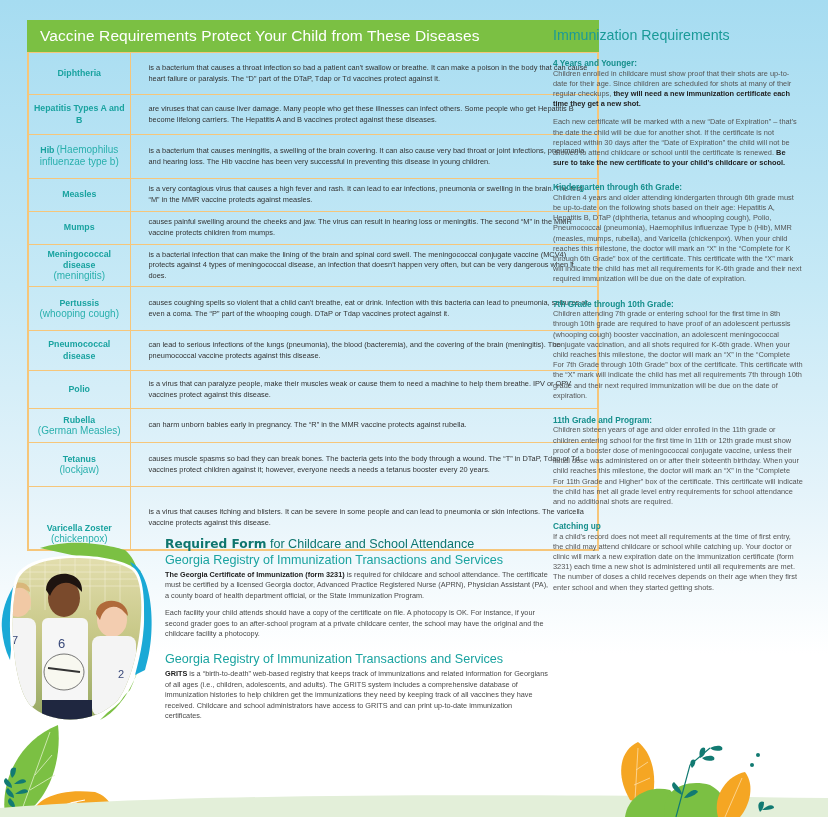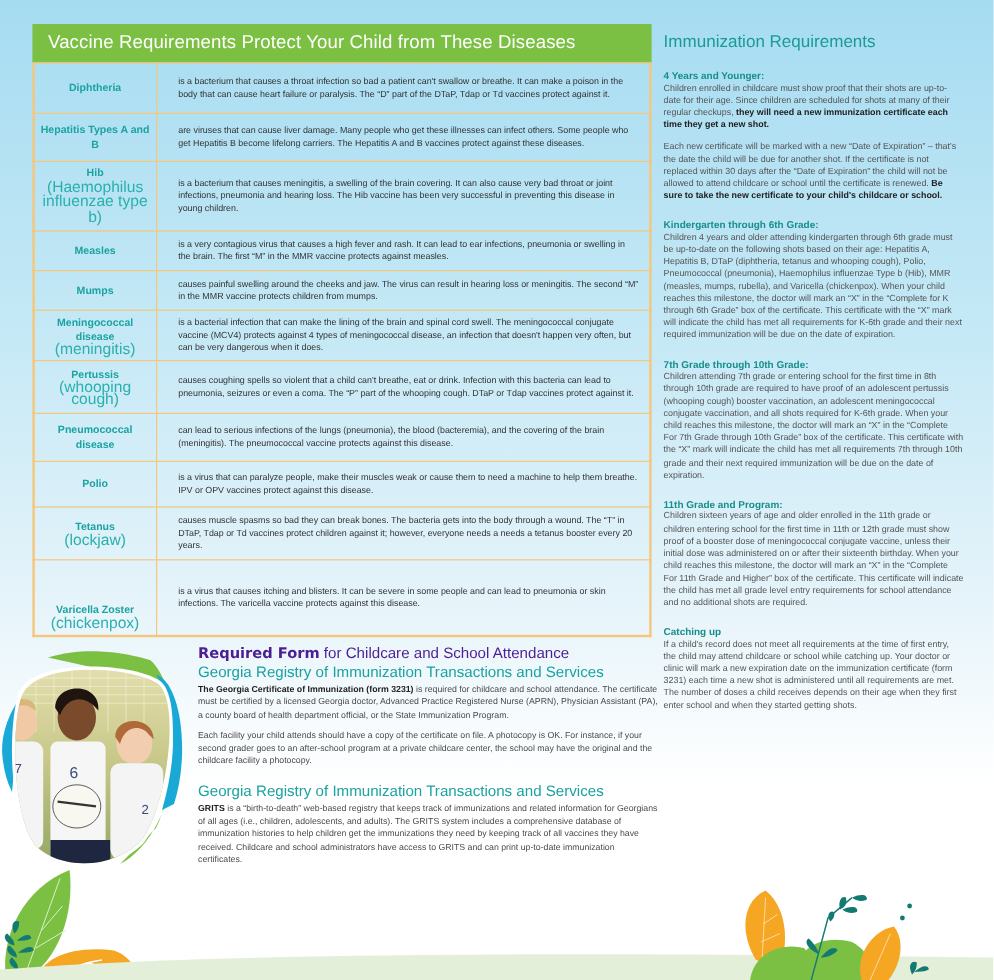--- a/index.html
+++ b/index.html
@@ -14,7 +14,7 @@
 
     
     .table-wrap {
-      position: absolute; left: 27px; top: 20px; width: 516px;
+      position: absolute; left: 27px; top: 20px; width: 572px;
     }
     .table-header {
       background: #7bc043;

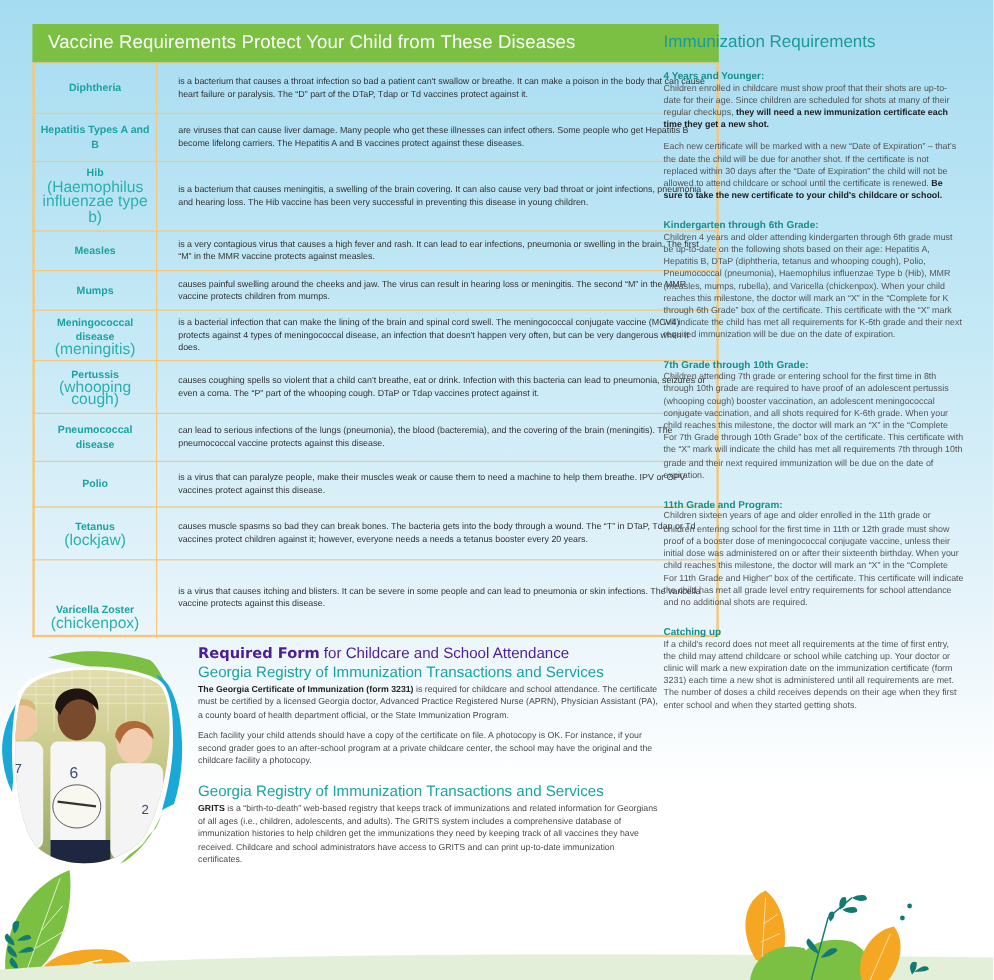--- a/index.html
+++ b/index.html
@@ -44,7 +44,7 @@
       padding: 4px 4px;
     }
     td.disease-name .nm { font-weight: bold; font-size: 8.8px; line-height: 11px; display: inline; }
-    td.disease-name .sub { font-size: 13px; line-height: 10.5px; color: #2ab0ad; }
+    td.disease-name .sub { font-size: 10px; line-height: 10.5px; color: #2ab0ad; }
     td.disease-name .block { display: block; }
     td.disease-desc {
       color: #333333;

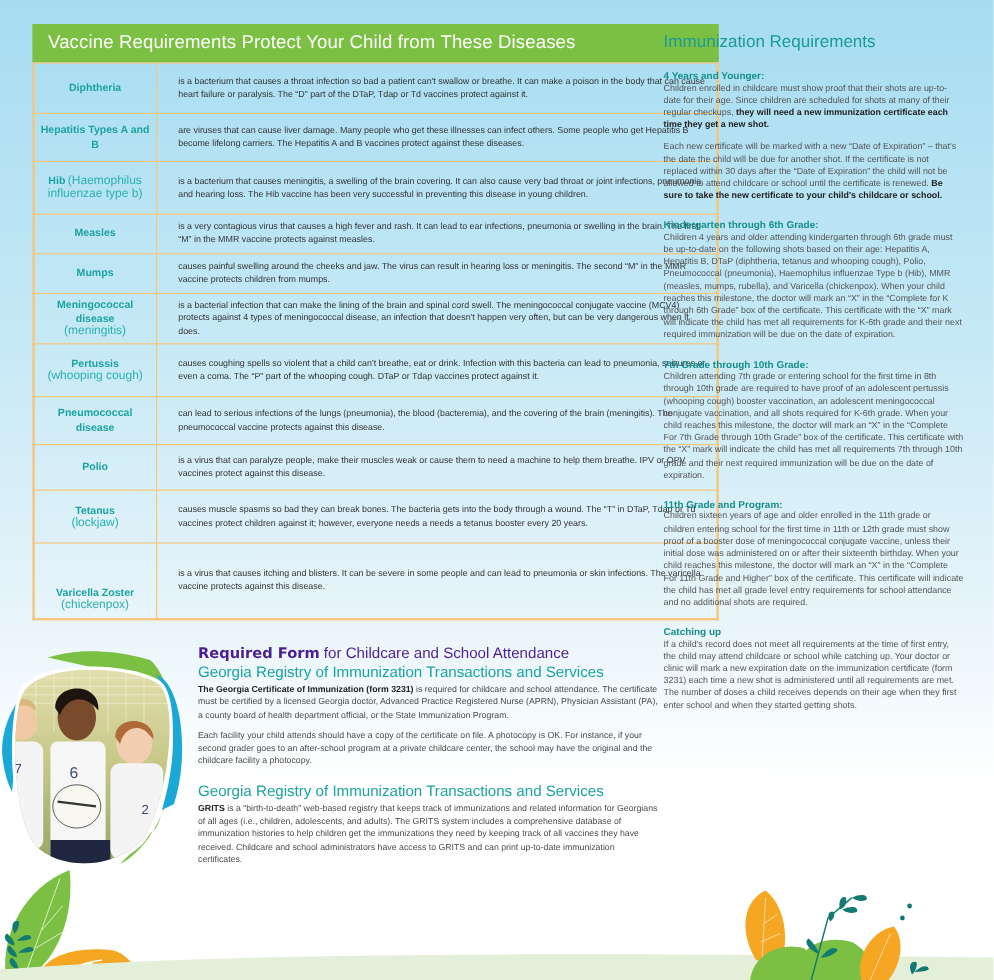--- a/index.html
+++ b/index.html
@@ -159,6 +159,13 @@
           <tr style="height: 38px;">
             <td class="disease-name"><span class="nm">Polio</span></td>
             <td class="disease-desc">is a virus that can paralyze people, make their muscles weak or cause them to need a machine to help them breathe. IPV or OPV vaccines protect against this disease.</td>
+          </tr>
+          <tr style="height: 34px;">
+            <td class="disease-name">
+              <span class="nm" style="display: block;">Rubella</span>
+              <span class="sub block">(German Measles)</span>
+            </td>
+            <td class="disease-desc">can harm unborn babies early in pregnancy. The “R” in the MMR vaccine protects against rubella.</td>
           </tr>
           <tr style="height: 44px;">
             <td class="disease-name">

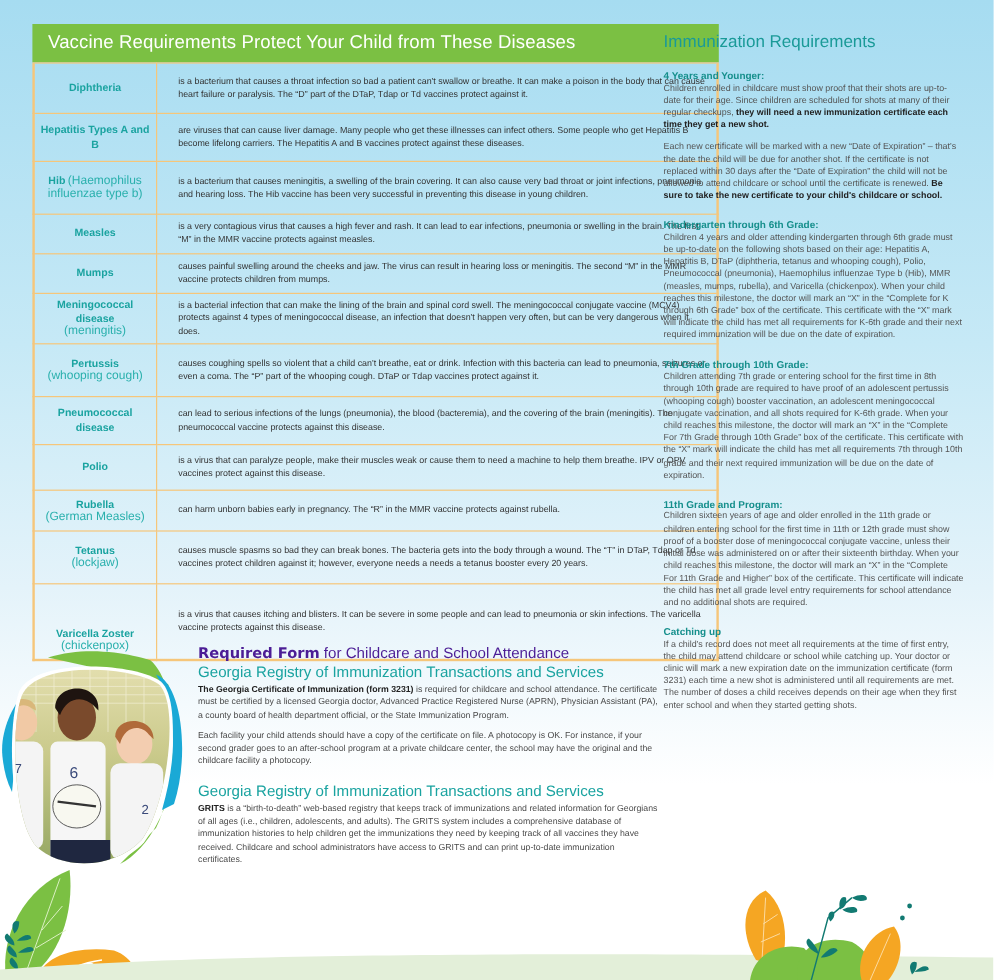--- a/index.html
+++ b/index.html
@@ -60,7 +60,7 @@
     
     .form-section { position: absolute; left: 165px; top: 536px; width: 385px; }
     .form-title {
-      color: #4c1d95;
+      color: #0f766e;
       font-size: 12.6px;
       line-height: 16px;
     }

